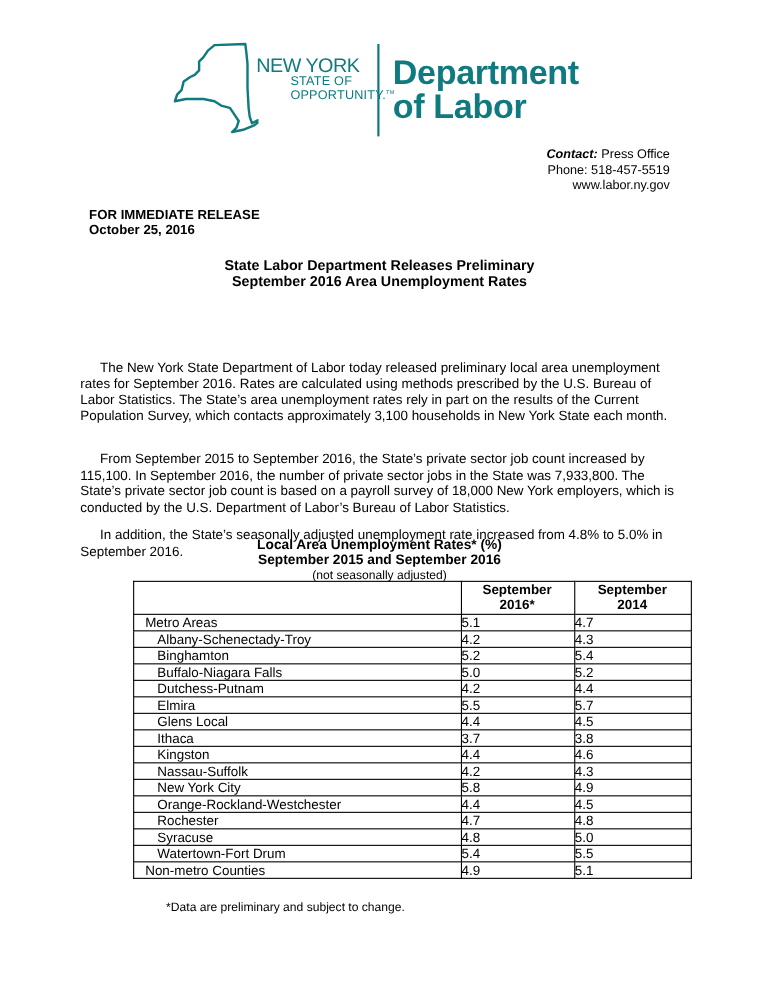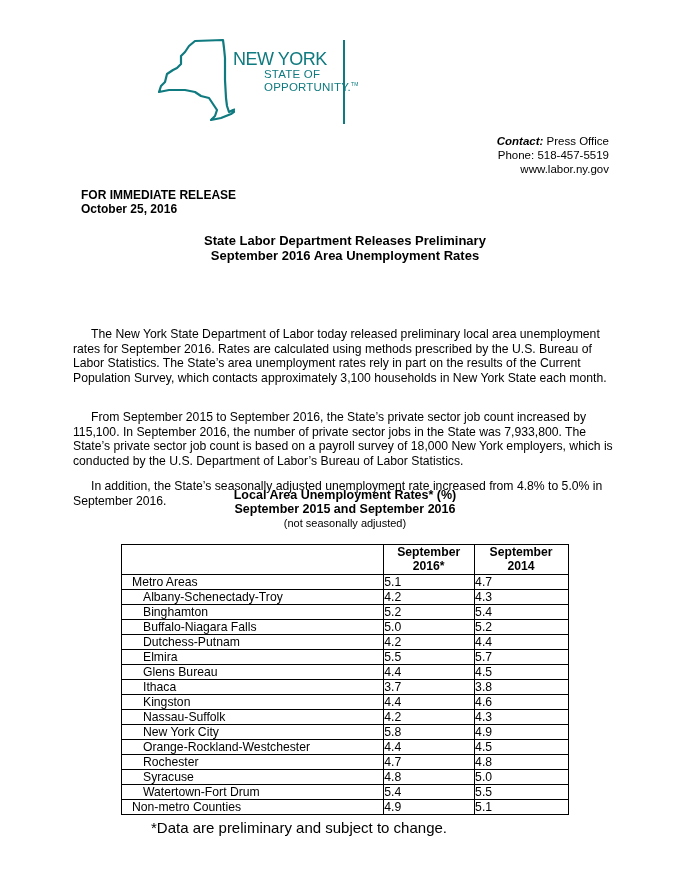--- a/index.html
+++ b/index.html
@@ -45,6 +45,10 @@
     <div class="sub"><span>OPPORTUNITY.</span><span class="tm">TM</span></div>
   </div>
   <div class="divider"></div>
+  <div class="dol">
+    <div>Department</div>
+    <div>of Labor</div>
+  </div>
 </div>
 
 <div class="contact">

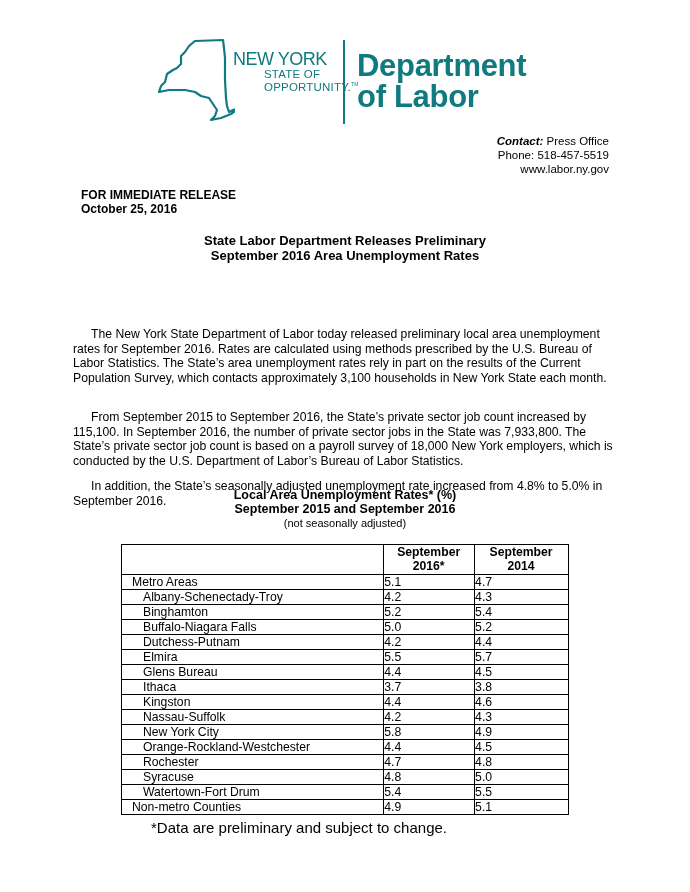--- a/index.html
+++ b/index.html
@@ -22,7 +22,7 @@
   .tcap { position:absolute; left:121px; width:448px; text-align:center; line-height:14px; }
   .tcap .t1 { font-size:12.5px; font-weight:bold; }
   .tcap .t2 { font-size:11px; }
-  table { position:absolute; left:121px; top:544px; width:448px; border-collapse:collapse; font-size:12.2px; }
+  table { position:absolute; left:121px; top:528px; width:508px; border-collapse:collapse; font-size:12.2px; }
   td, th { border:1px solid #000; padding:0 1px 0 0; line-height:14px; height:14px; }
   th { font-weight:bold; text-align:center; height:29px; vertical-align:middle; line-height:13.5px; }
   td.name { padding-left:10px; }

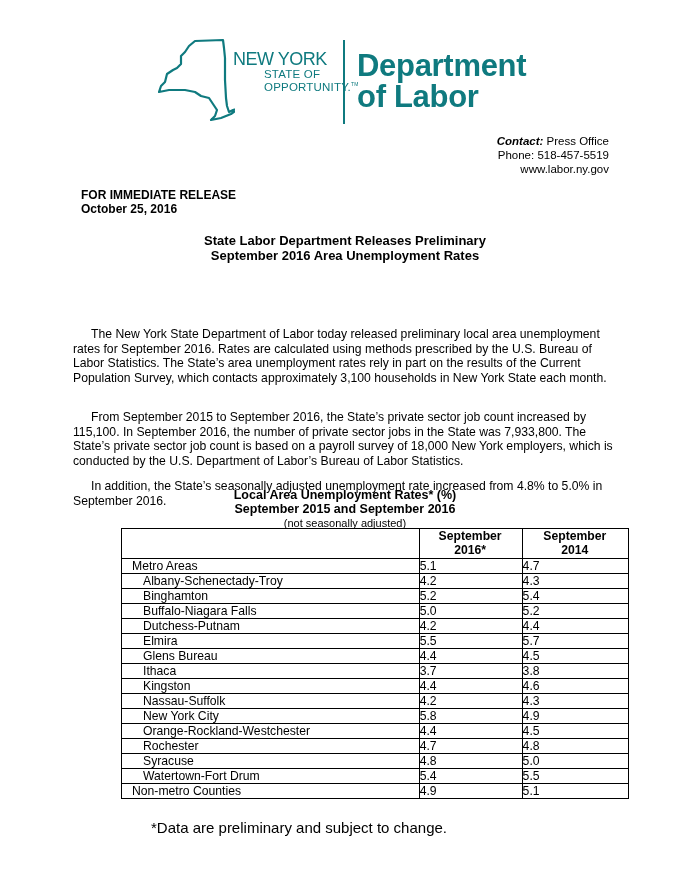--- a/index.html
+++ b/index.html
@@ -128,7 +128,7 @@
         <td class="v">5.7</td>
       </tr>
       <tr class="row">
-        <td class="name sub">Glens Bureau</td>
+        <td class="name sub">Glens Local</td>
         <td class="v">4.4</td>
         <td class="v">4.5</td>
       </tr>

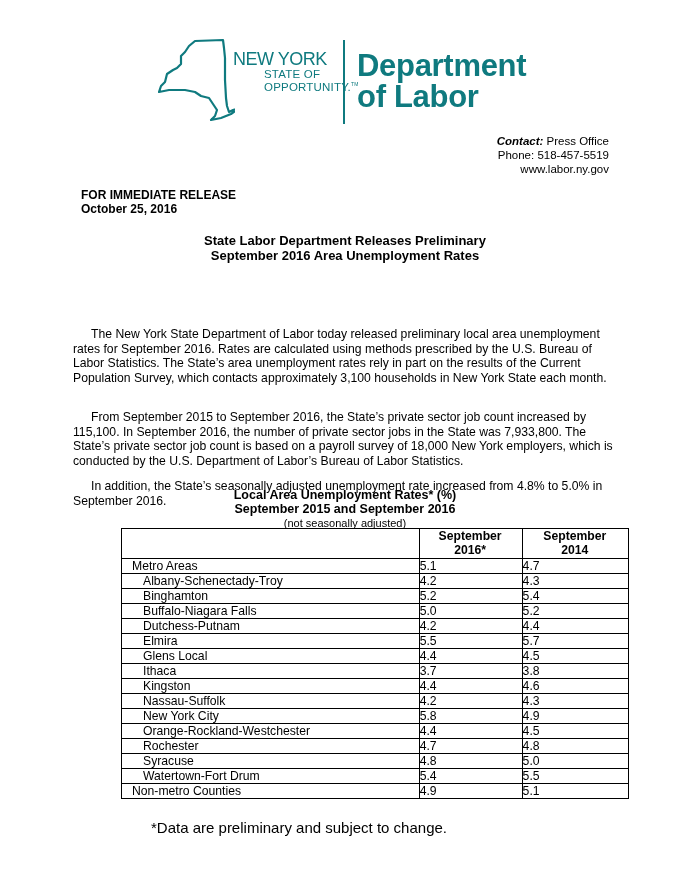--- a/index.html
+++ b/index.html
@@ -30,7 +30,7 @@
   td.v { text-align:left; }
   col.c1 { width:263px; } col.c2 { width:91px; } col.c3 { width:94px; }
   tr.row td { border-top:1px solid #000; border-bottom:1px solid #000; }
-  .footnote { position:absolute; left:151px; top:819px; font-size:15px; }
+  .footnote { position:absolute; left:151px; top:819px; font-size:11px; }
 </style>
 </head>
 <body>

